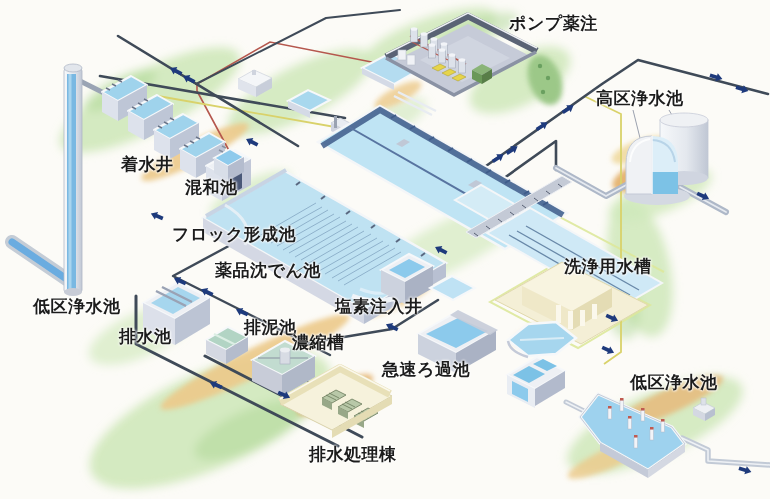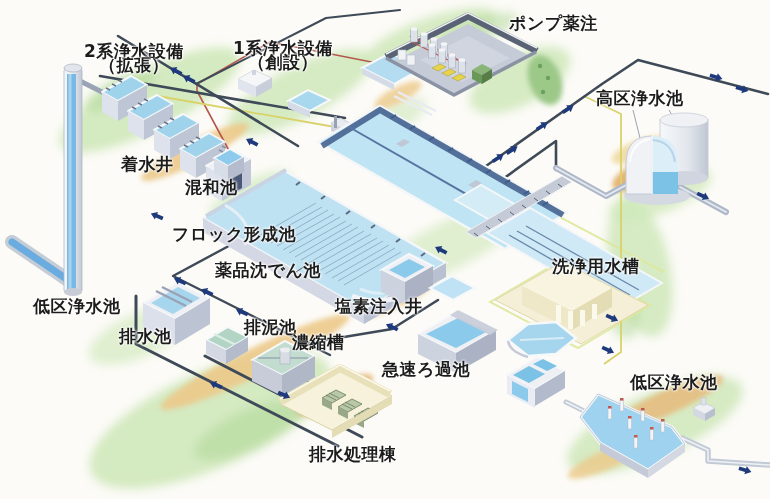--- a/index.html
+++ b/index.html
@@ -480,10 +480,6 @@
 <path d="M296 272 L308 264" stroke="#555" stroke-width="1" fill="none"></path>
 </svg>
 
-<div class="lbl" style="left:84px;top:44px;text-align:center;">
-  <span>2系浄水設備</span>
-  <span class="sub">（拡張）</span>
-</div>
 <div class="lbl" style="left:233px;top:41px;text-align:center;">
   <span>1系浄水設備</span>
   <span class="sub">（創設）</span>

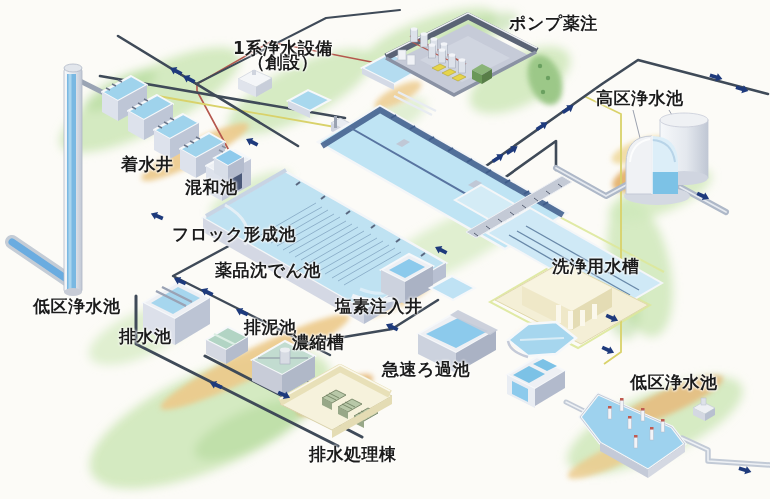--- a/index.html
+++ b/index.html
@@ -480,10 +480,6 @@
 <path d="M296 272 L308 264" stroke="#555" stroke-width="1" fill="none"></path>
 </svg>
 
-<div class="lbl" style="left:233px;top:41px;text-align:center;">
-  <span>1系浄水設備</span>
-  <span class="sub">（創設）</span>
-</div>
 <div class="lbl" style="left:509px;top:16px;">ポンプ薬注</div>
 <div class="lbl" style="left:596px;top:91px;">高区浄水池</div>
 <div class="lbl" style="left:121px;top:157px;">着水井</div>

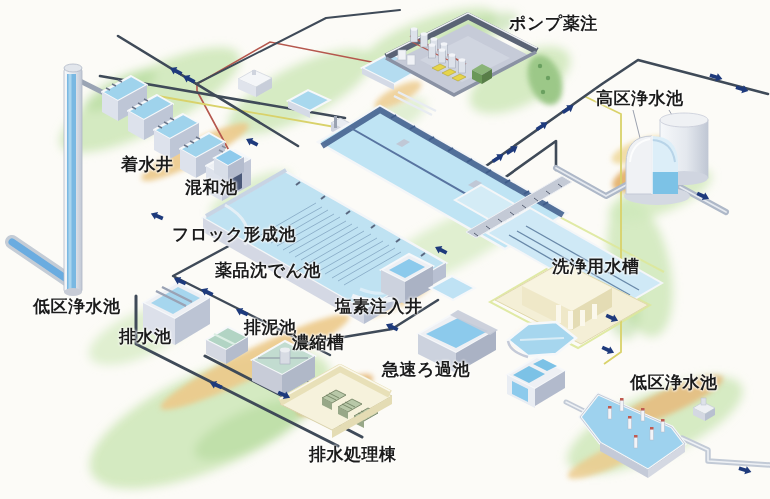--- a/index.html
+++ b/index.html
@@ -491,7 +491,7 @@
 <div class="lbl" style="left:244px;top:320px;">排泥池</div>
 <div class="lbl" style="left:292px;top:335px;">濃縮槽</div>
 <div class="lbl" style="left:335px;top:299px;text-align:right;">塩素注入井</div>
-<div class="lbl" style="left:552px;top:259px;">洗浄用水槽</div>
+<div class="lbl" style="left:564px;top:259px;">洗浄用水槽</div>
 <div class="lbl" style="left:382px;top:362px;">急速ろ過池</div>
 <div class="lbl" style="left:309px;top:447px;">排水処理棟</div>
 <div class="lbl" style="left:630px;top:375px;">低区浄水池</div>

